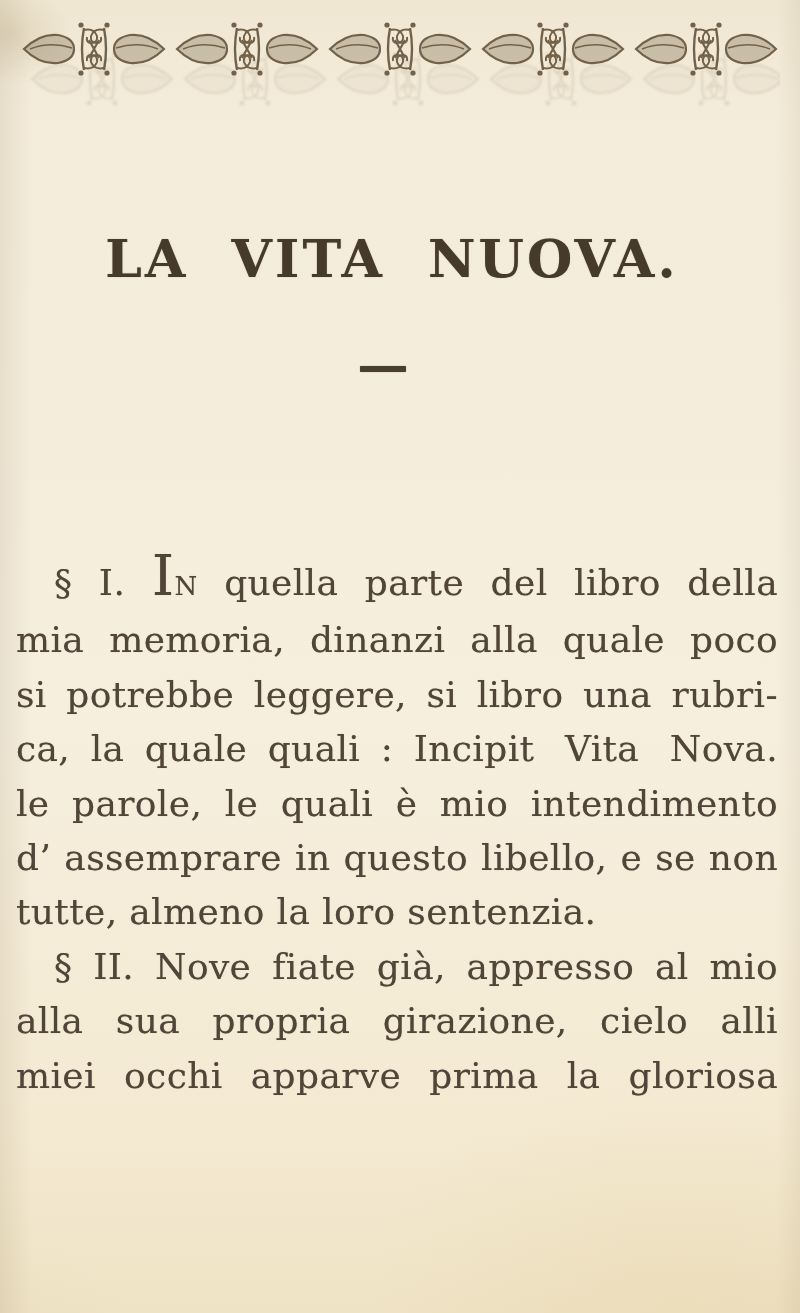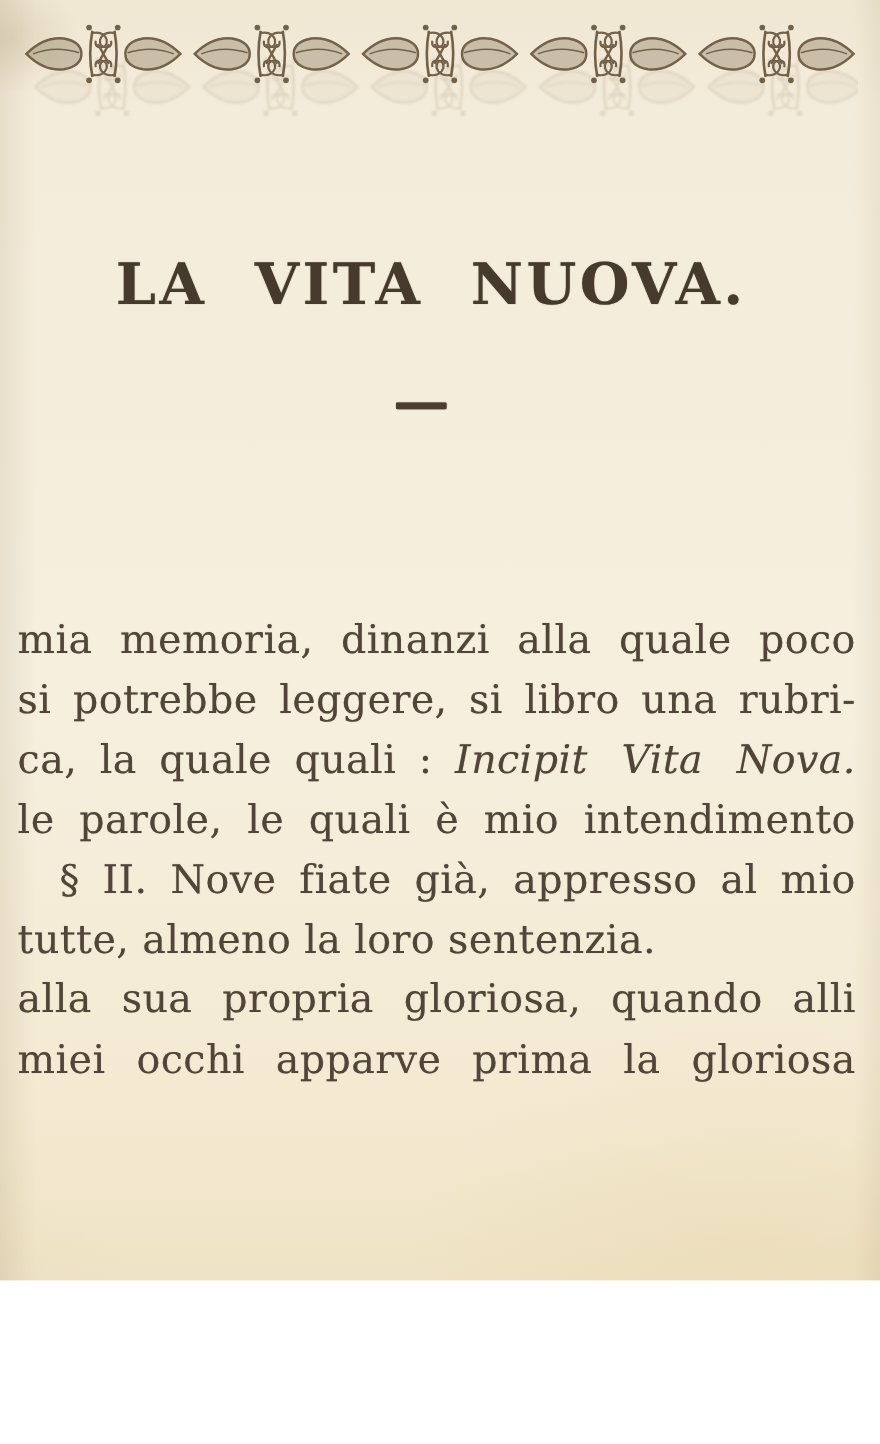--- a/index.html
+++ b/index.html
@@ -5,7 +5,7 @@
   html,body { margin:0; padding:0; }
   body { width:800px; height:1313px; }
   .page {
-    position:relative; width:800px; height:1164px; overflow:hidden;
+    position:relative; width:800px; height:1313px; overflow:hidden;
     font-family:"DejaVu Serif","Liberation Serif",serif;
     background:
       radial-gradient(90px 70px at 10px 35px, rgba(130,95,45,0.14), transparent 70%),

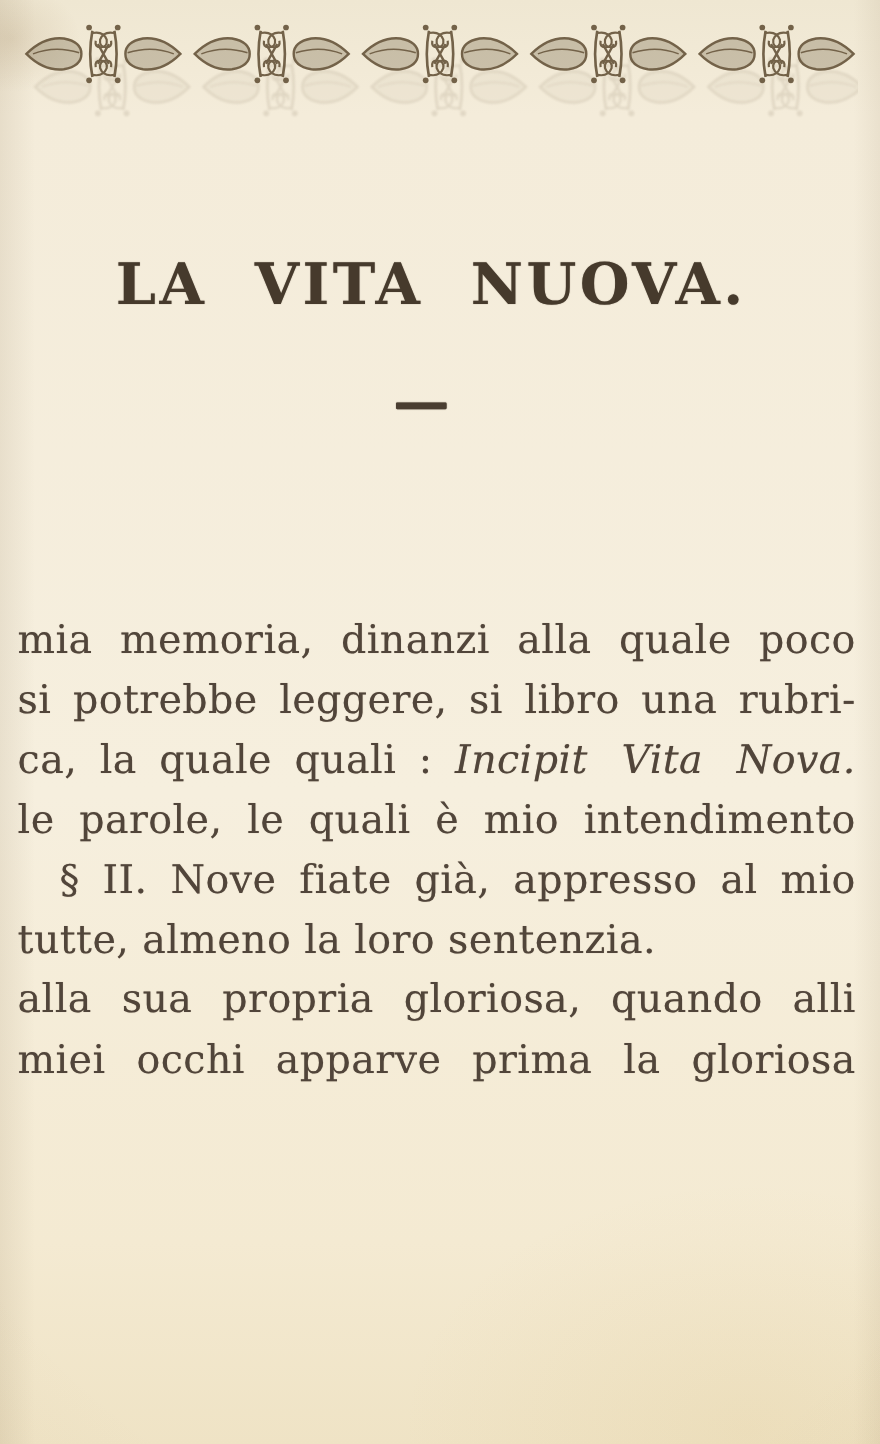--- a/index.html
+++ b/index.html
@@ -84,6 +84,7 @@
 
   <div class="bodytext">
 
+    <div class="line j ind"><span>§ I. </span><span class="initcap">I</span><span class="smallcap">N</span><span> quella parte del libro della</span></div>
     <div class="line j">mia memoria, dinanzi alla quale poco</div>
     <div class="line j">si potrebbe leggere, si libro una rubri-</div>
     <div class="line j"><span>ca, la quale quali : </span><span class="it">Incipit Vita Nova.</span></div>

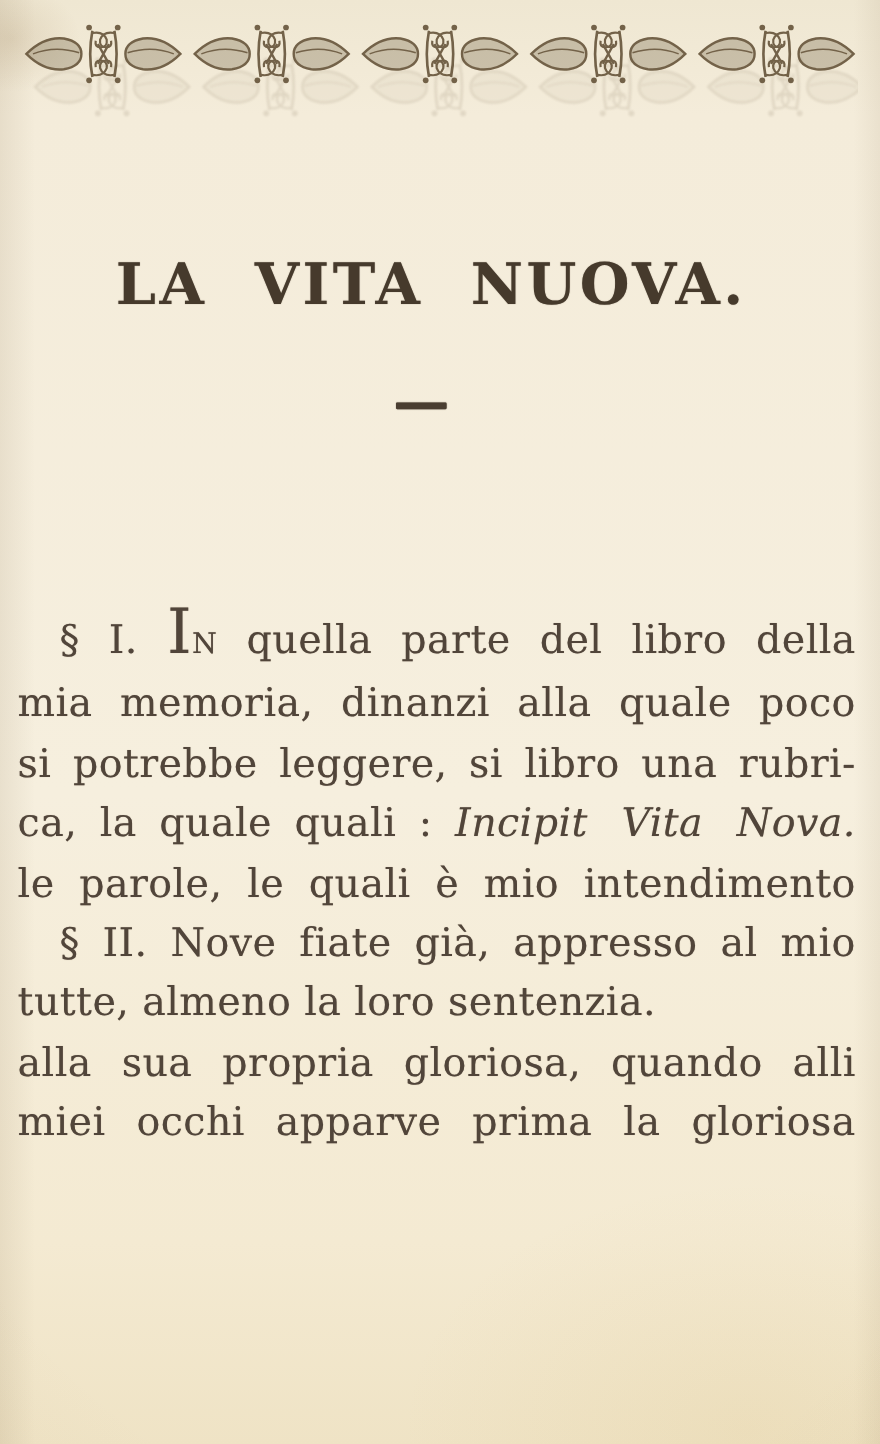--- a/index.html
+++ b/index.html
@@ -35,7 +35,7 @@
   .ind { text-indent:38px; }
   .initcap { font-size:1.58em; line-height:0; }
   .smallcap { font-size:0.72em; }
-  .it { font-style:italic; word-spacing:0.28em; }
+  .it { word-spacing:0.28em; }
 </style>
 </head>
 <body>

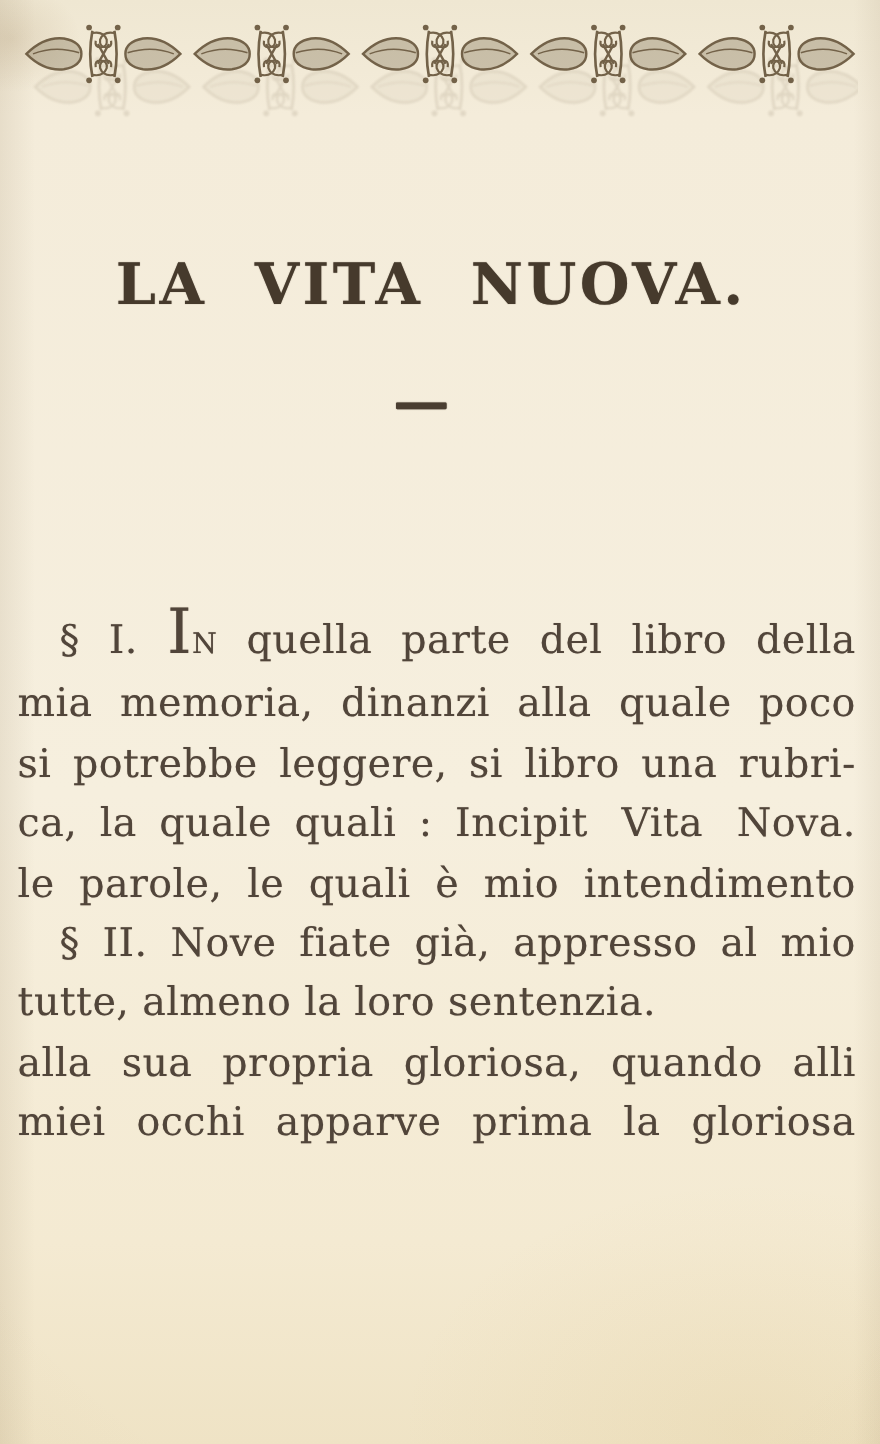--- a/index.html
+++ b/index.html
@@ -89,6 +89,7 @@
     <div class="line j">si potrebbe leggere, si libro una rubri-</div>
     <div class="line j"><span>ca, la quale quali : </span><span class="it">Incipit Vita Nova.</span></div>
     <div class="line j">le parole, le quali è mio intendimento</div>
+    <div class="line j">d’ assemprare in questo libello, e se non</div>
     <div class="line j ind">§ II. Nove fiate già, appresso al mio</div>
 
     <div class="line">tutte, almeno la loro sentenzia.</div>

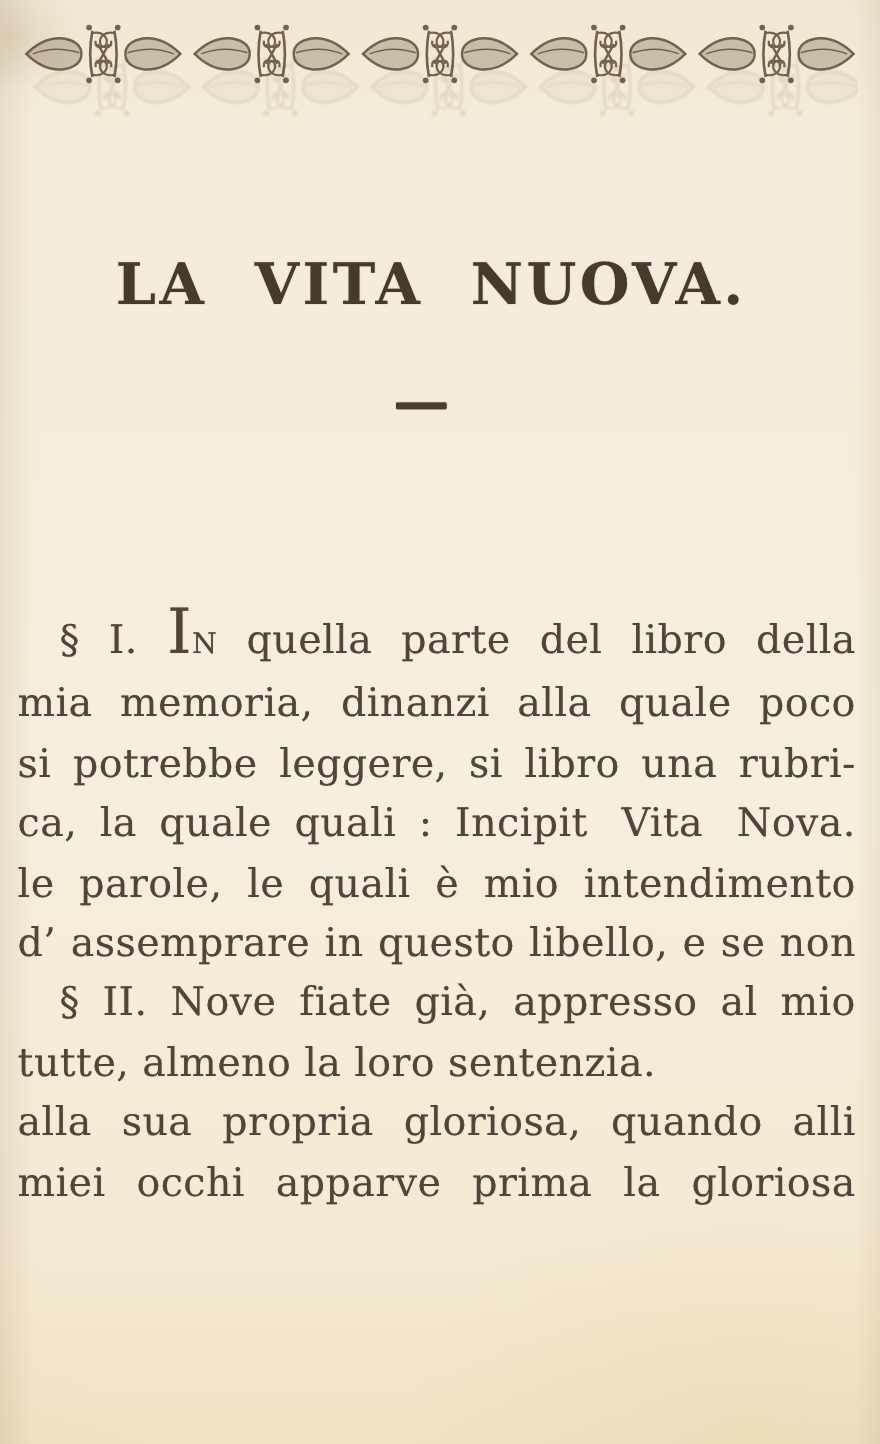--- a/index.html
+++ b/index.html
@@ -90,9 +90,9 @@
     <div class="line j"><span>ca, la quale quali : </span><span class="it">Incipit Vita Nova.</span></div>
     <div class="line j">le parole, le quali è mio intendimento</div>
     <div class="line j">d’ assemprare in questo libello, e se non</div>
+    <div class="line">tutte, almeno la loro sentenzia.</div>
+
     <div class="line j ind">§ II. Nove fiate già, appresso al mio</div>
-
-    <div class="line">tutte, almeno la loro sentenzia.</div>
     <div class="line j">alla sua propria gloriosa, quando alli</div>
     <div class="line j">miei occhi apparve prima la gloriosa</div>
 

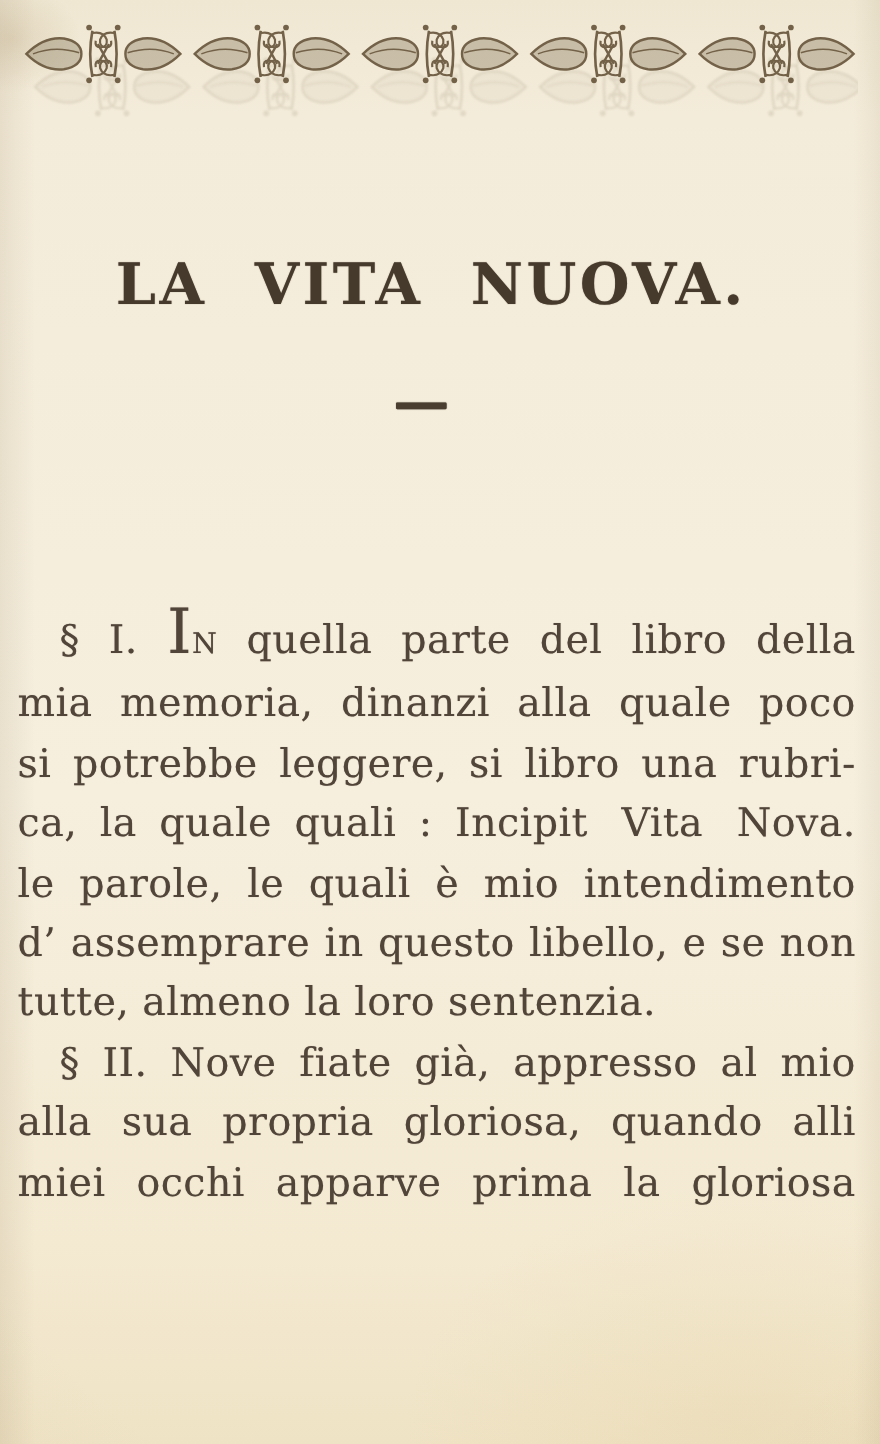--- a/index.html
+++ b/index.html
@@ -93,7 +93,7 @@
     <div class="line">tutte, almeno la loro sentenzia.</div>
 
     <div class="line j ind">§ II. Nove fiate già, appresso al mio</div>
-    <div class="line j">alla sua propria gloriosa, quando alli</div>
+    <div class="line j">alla sua propria girazione, cielo alli</div>
     <div class="line j">miei occhi apparve prima la gloriosa</div>
 
   </div>

